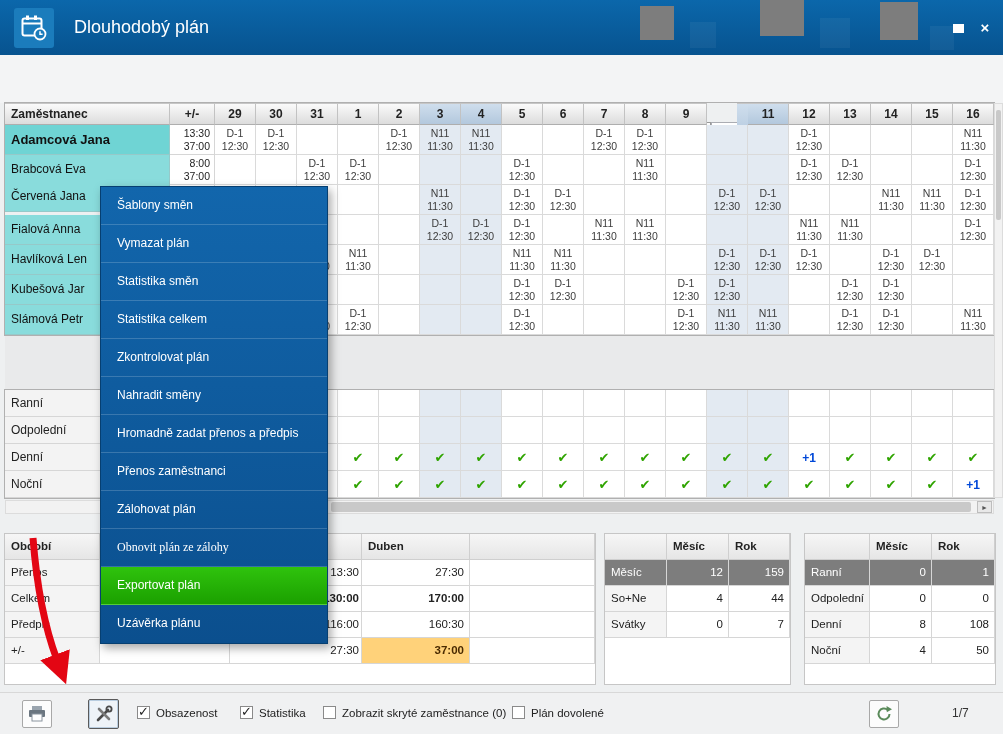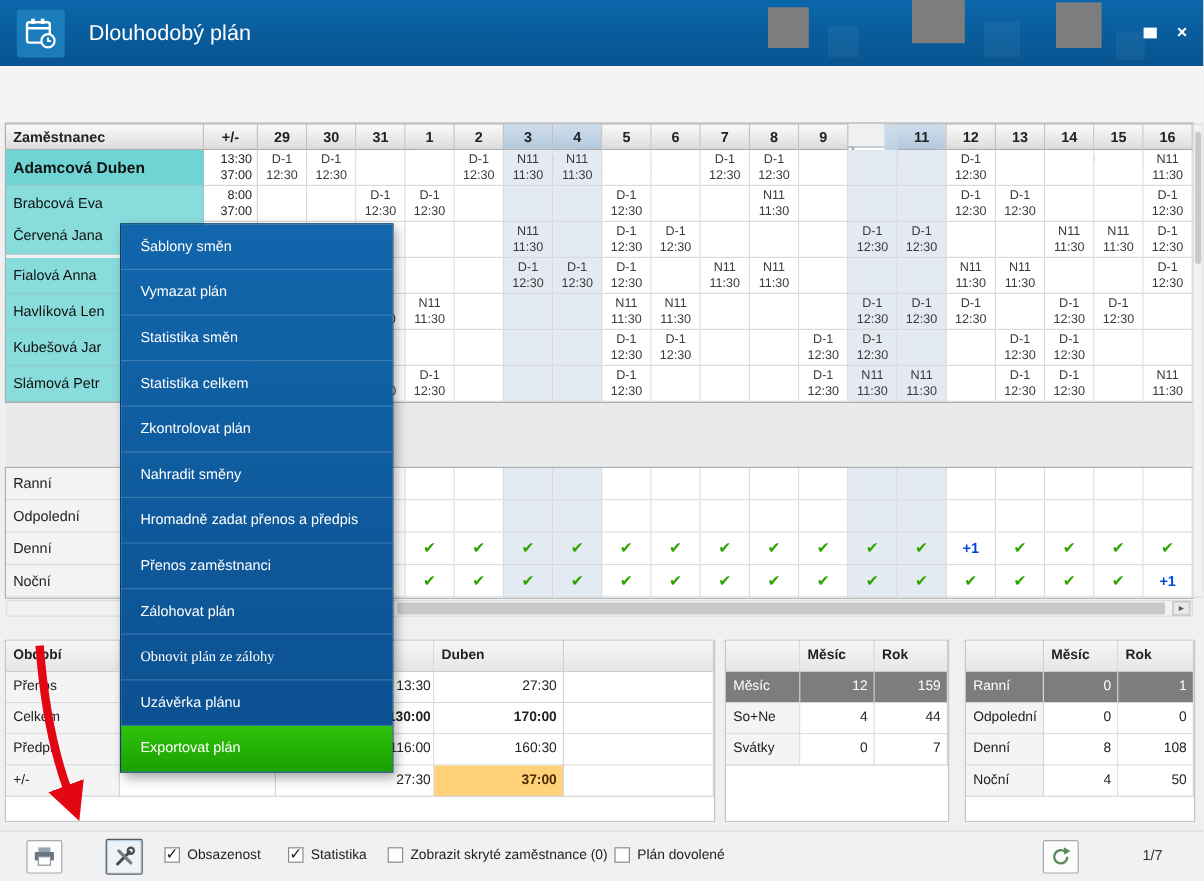--- a/index.html
+++ b/index.html
@@ -150,7 +150,7 @@
       <div class="gh" style="left: 871px; top: 103px; width: 41px; height: 22px;">14</div>
       <div class="gh" style="left: 912px; top: 103px; width: 41px; height: 22px;">15</div>
       <div class="gh" style="left: 953px; top: 103px; width: 41px; height: 22px;">16</div>
-      <div class="gname sel" style="left: 5px; top: 125px; width: 165px; height: 30px;">Adamcová Duben</div>
+      <div class="gname sel" style="left: 5px; top: 125px; width: 165px; height: 30px;">Adamcová Jana</div>
       <div class="gpm" style="left: 170px; top: 125px; width: 45px; height: 30px;">
         <div>13:30</div>
         <div>37:00</div>

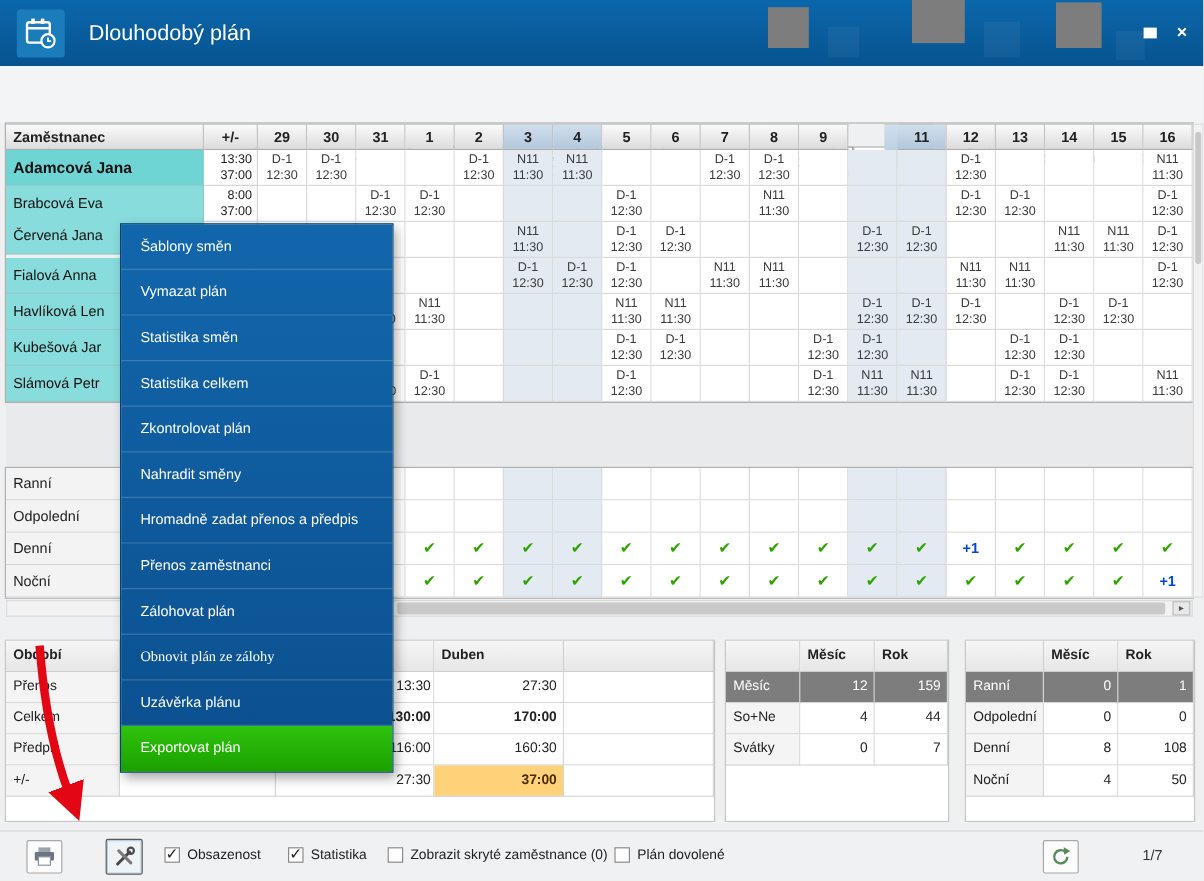--- a/index.html
+++ b/index.html
@@ -652,8 +652,8 @@
       <div class="mi" style="height: 38px;">Přenos zaměstnanci</div>
       <div class="mi" style="height: 38px;">Zálohovat plán</div>
       <div class="mi" style="height: 38px; font-family: Liberation Serif, serif;">Obnovit plán ze zálohy</div>
+      <div class="mi green" style="height: 38px;">Exportovat plán</div>
       <div class="mi" style="height: 38px;">Uzávěrka plánu</div>
-      <div class="mi green" style="height: 38px;">Exportovat plán</div>
     </div>
 
   <svg width="1003" height="734" style="position:absolute;left:0;top:0;z-index:70;pointer-events:none">

